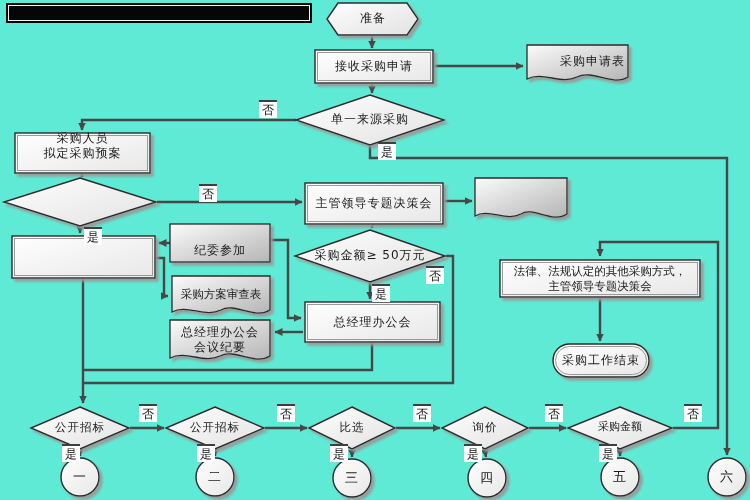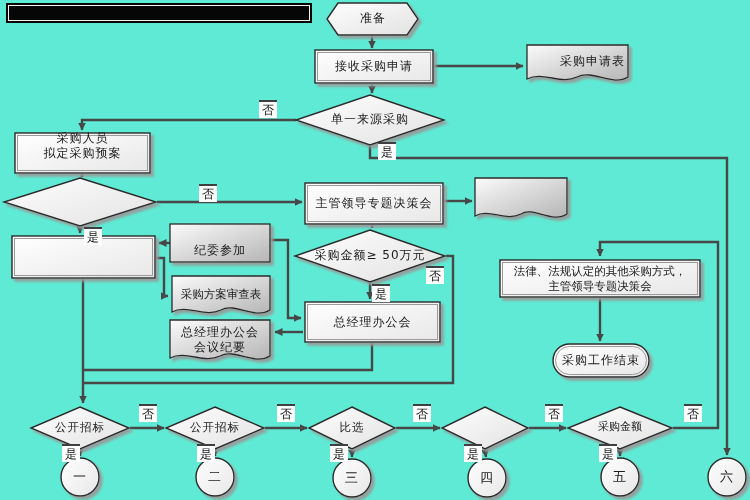--- a/index.html
+++ b/index.html
@@ -163,6 +163,7 @@
   <div class="t f115" style="left:31px;top:407px;width:98px;height:40px;">公开招标</div>
   <div class="t f115" style="left:166px;top:407px;width:98px;height:40px;">公开招标</div>
   <div class="t f115" style="left:309px;top:407px;width:86px;height:40px;">比选</div>
+  <div class="t f115" style="left:442px;top:407px;width:86px;height:40px;">询价</div>
   <div class="t f11" style="left:568px;top:407px;width:104px;height:40px;letter-spacing:0;">采购金额</div>
   <div class="t f13" style="left:61px;top:459px;width:38px;height:36px;">一</div>
   <div class="t f13" style="left:196px;top:459px;width:38px;height:36px;">二</div>

